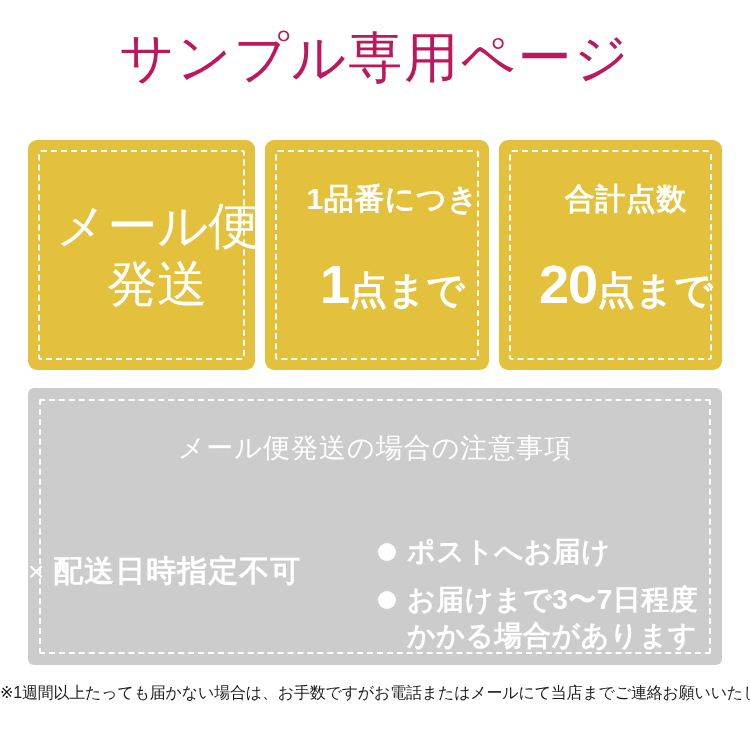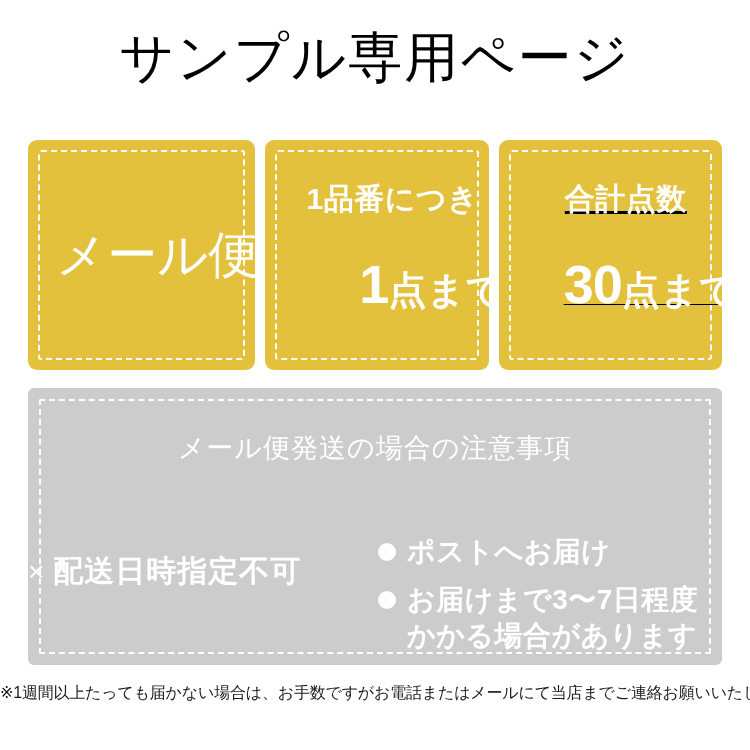--- a/index.html
+++ b/index.html
@@ -32,7 +32,7 @@
     font-size: 54px;
     line-height: 62px;
     letter-spacing: 2px;
-    color: #000000;
+    color: #be185d;
     font-weight: 400;
     white-space: nowrap;
   }

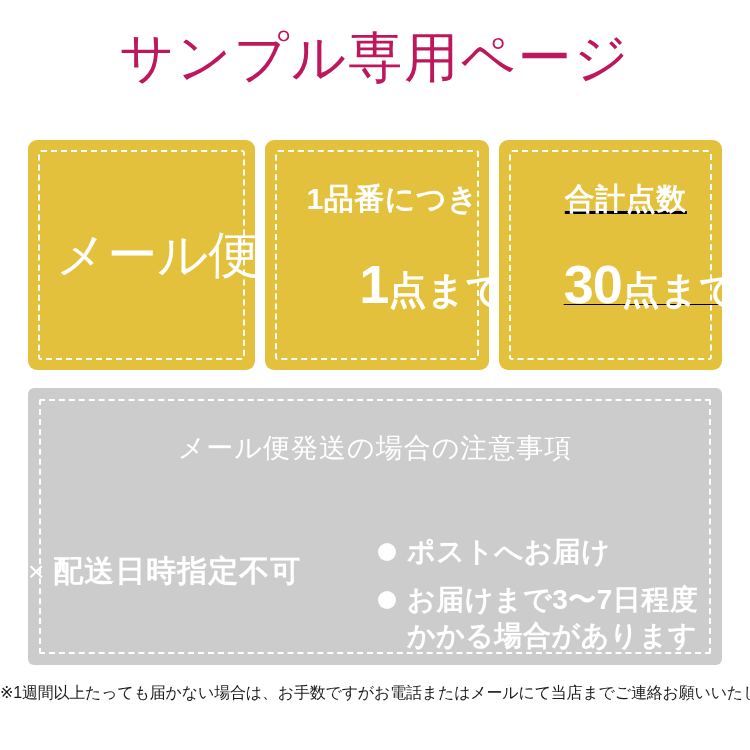--- a/index.html
+++ b/index.html
@@ -60,7 +60,7 @@
   }
   .card-wide { width: 228px; }
   .card-mid  { width: 224px; }
-  .card-last { width: 224px; text-decoration: underline; }
+  .card-last { width: 224px; }
 
   .card .dash-frame {
     position: absolute;

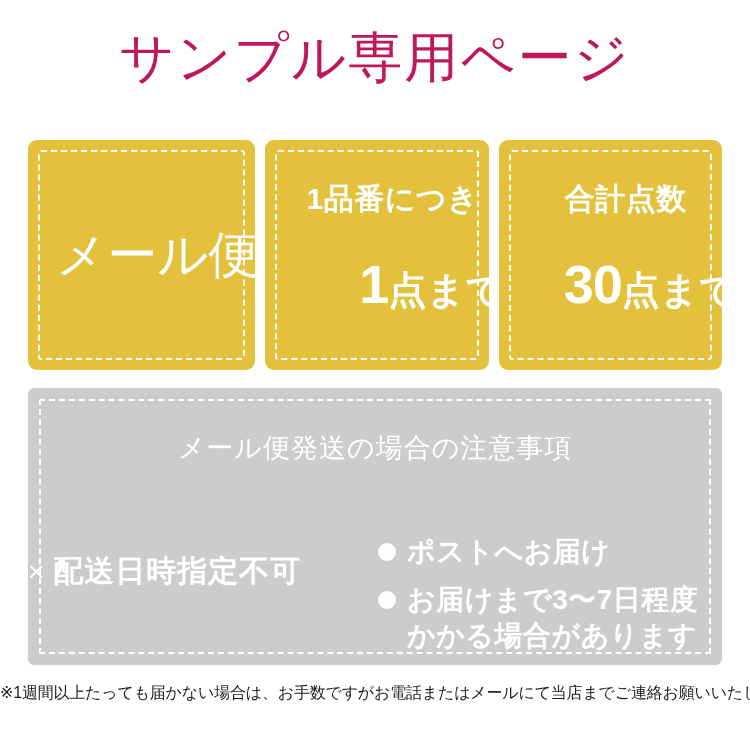--- a/index.html
+++ b/index.html
@@ -251,6 +251,7 @@
       <span class="dash-frame"></span>
       <div class="card-inner">
         <div class="c1-line1">メール便</div>
+        <div class="c1-line2">発送</div>
       </div>
     </div>
 

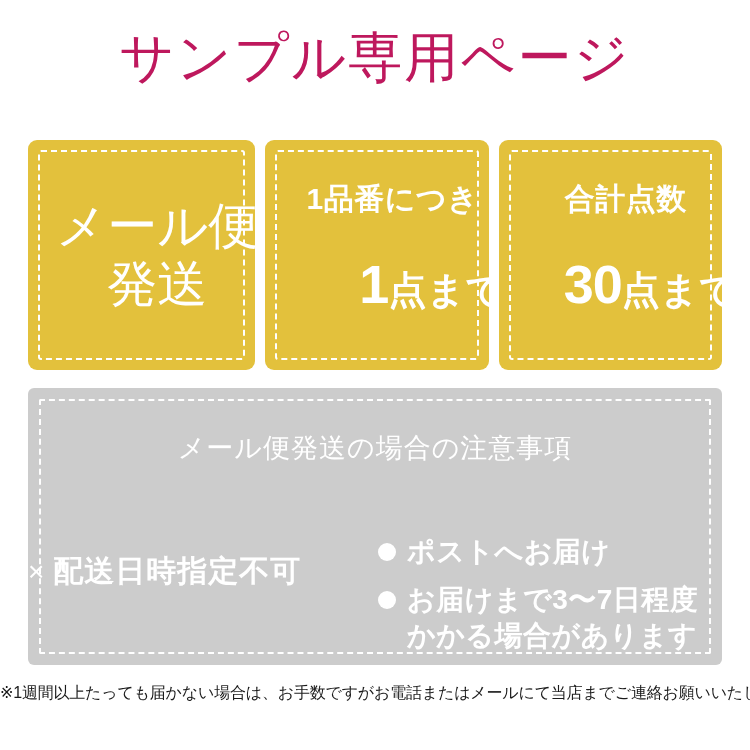--- a/index.html
+++ b/index.html
@@ -110,7 +110,6 @@
     margin-top: 44px;
     white-space: nowrap;
     display: block;
-    text-align: right;
   }
   .c-num {
     font-size: 54px;

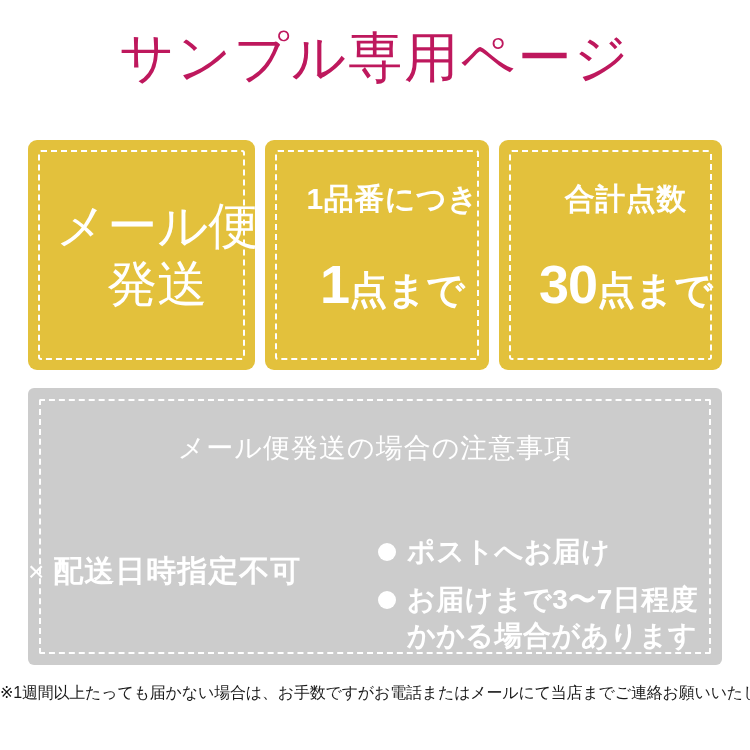--- a/index.html
+++ b/index.html
@@ -269,7 +269,7 @@
       <div class="card-inner">
         <div class="c-head">合計点数</div>
         <div class="c-value">
-          <span class="c-num">30</span><span class="c-unit">点まで</span>
+          <span class="c-num">20</span><span class="c-unit">点まで</span>
         </div>
       </div>
     </div>

